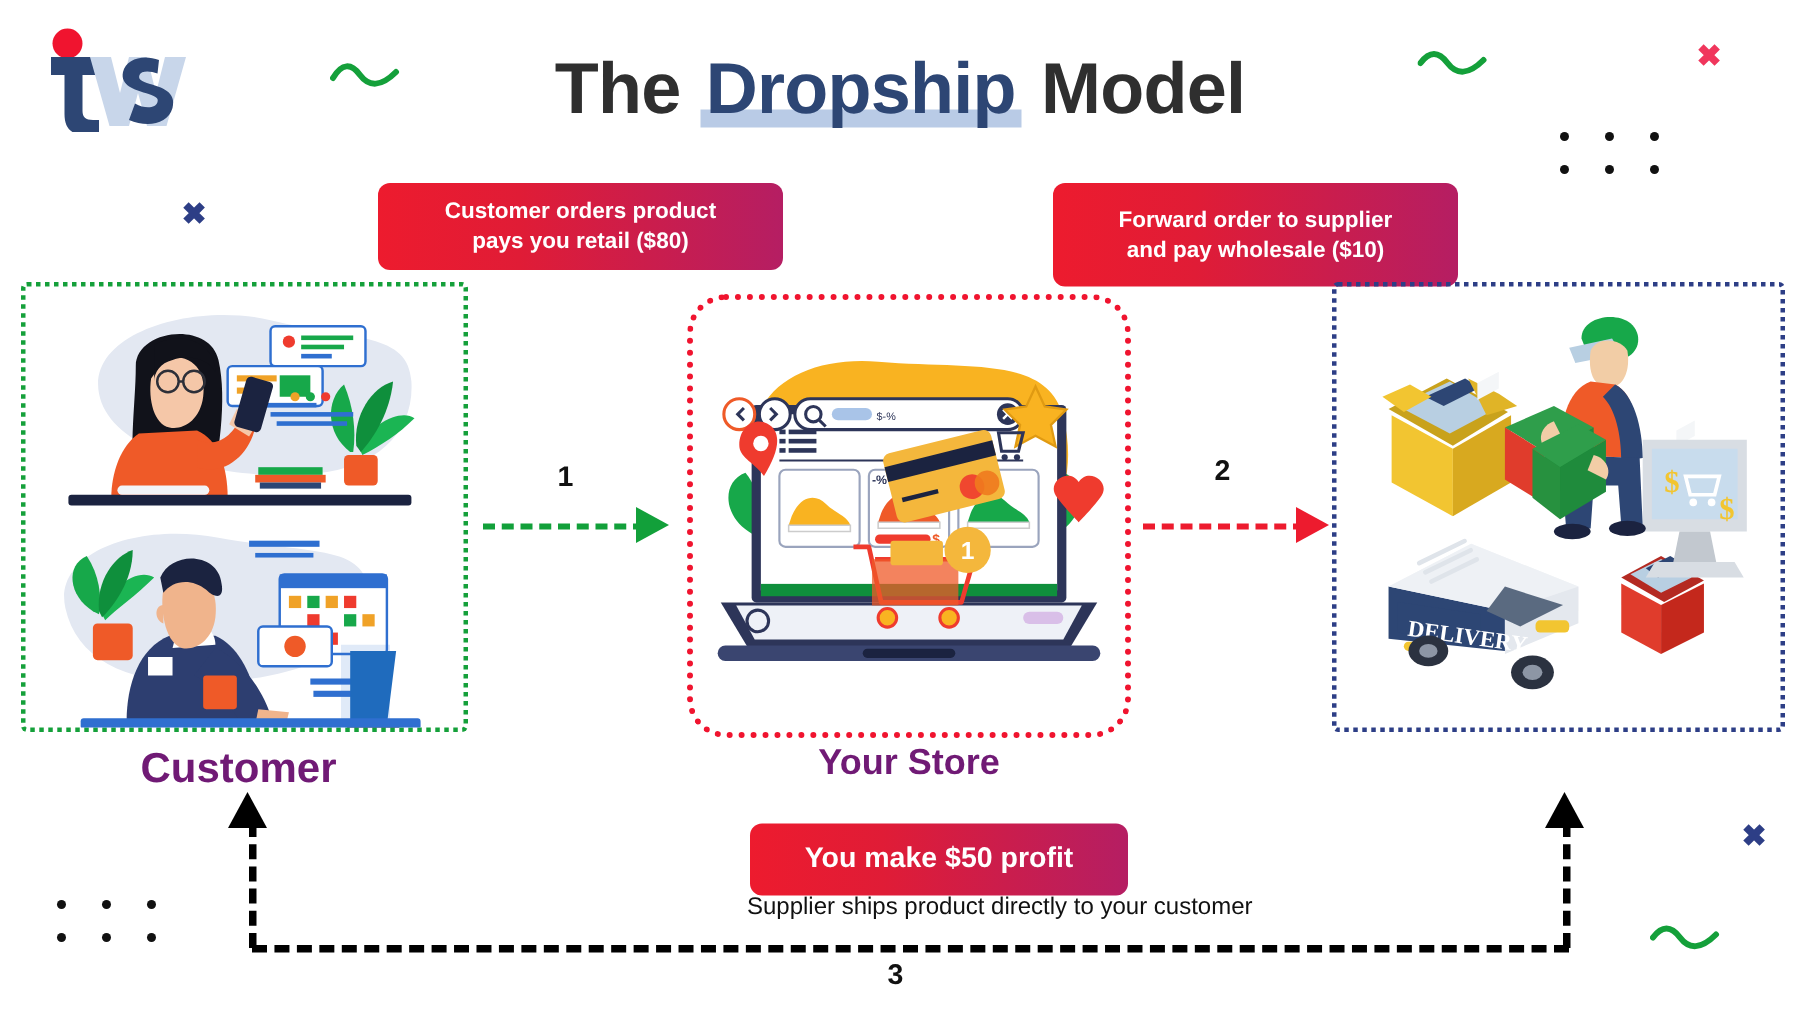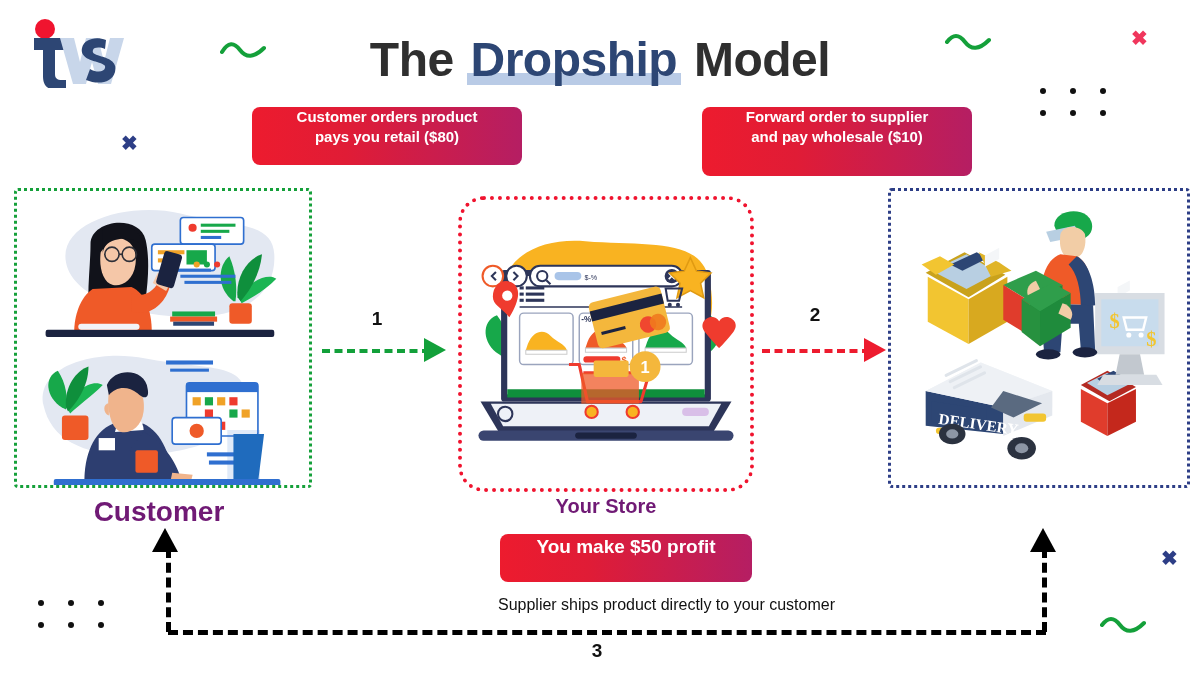--- a/index.html
+++ b/index.html
@@ -36,8 +36,8 @@
   .banner{
     background:linear-gradient(90deg,#ed1b2e 0%,#e01c36 35%,#b51e63 100%);
     border-radius:8px;color:#fff;font-weight:bold;
-    display:flex;align-items:flex-start;justify-content:center;
-    text-align:center;line-height:1.32;
+    display:flex;align-items:center;justify-content:center;
+    text-align:center;line-height:1.32;margin-top:15px;
   }
   .banner-1{left:252px;top:107px;width:270px;height:58px;font-size:15px;}
   .banner-2{left:702px;top:107px;width:270px;height:69px;font-size:15px;}

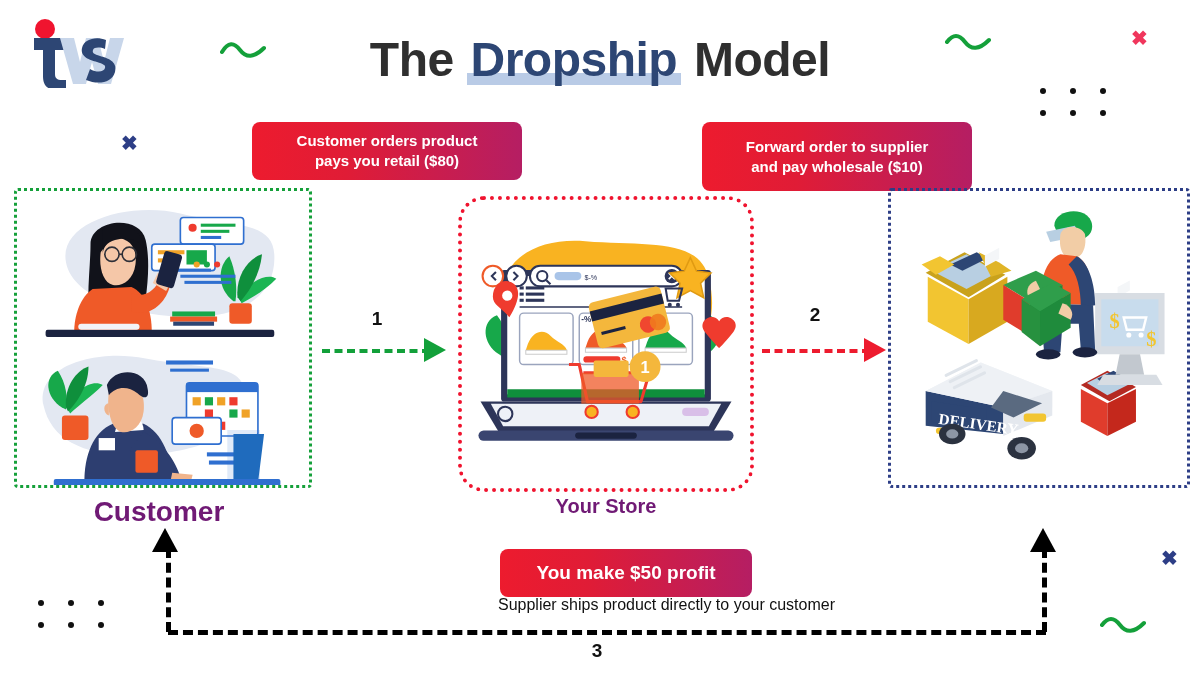--- a/index.html
+++ b/index.html
@@ -57,7 +57,7 @@
     color:#701a75;font-weight:bold;text-align:center;white-space:nowrap;
   }
   .lbl-customer{left:44px;top:496px;width:230px;font-size:28px;}
-  .lbl-store{left:491px;top:495px;width:230px;font-size:20px;}
+  .lbl-store{left:491px;top:495px;width:230px;font-size:24px;}
   .lbl-supplier{left:925px;top:497px;width:230px;font-size:26px;}
 
   

